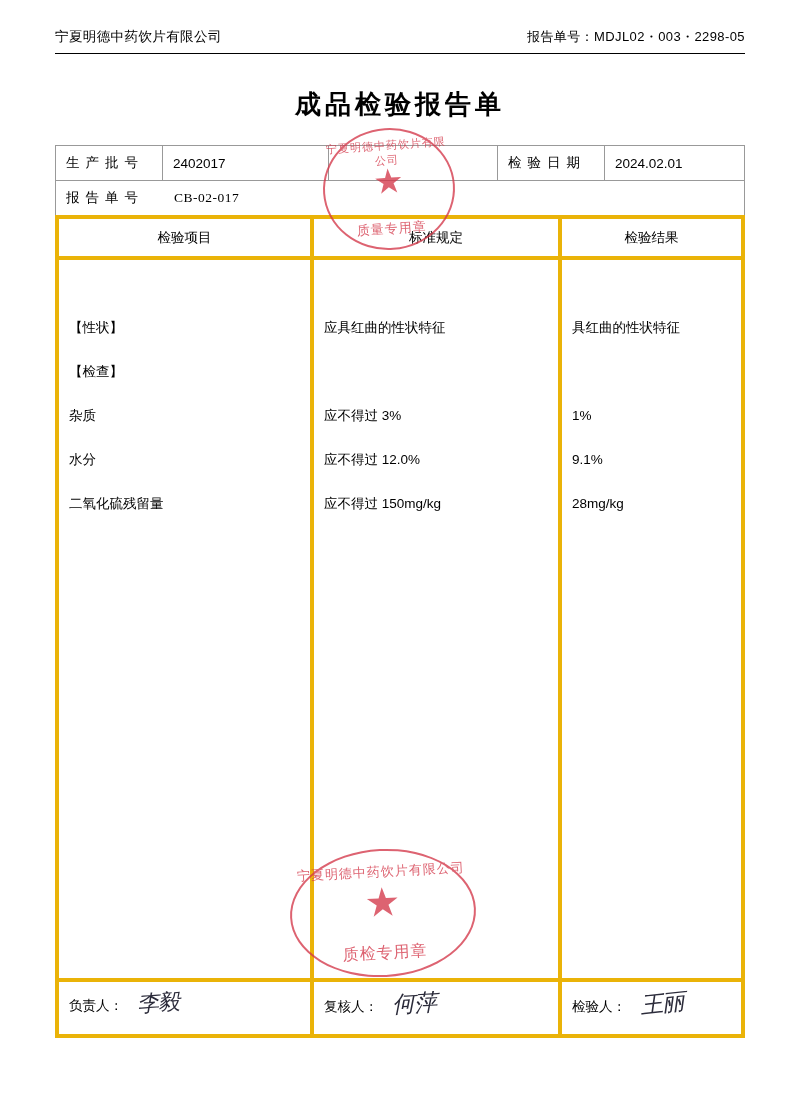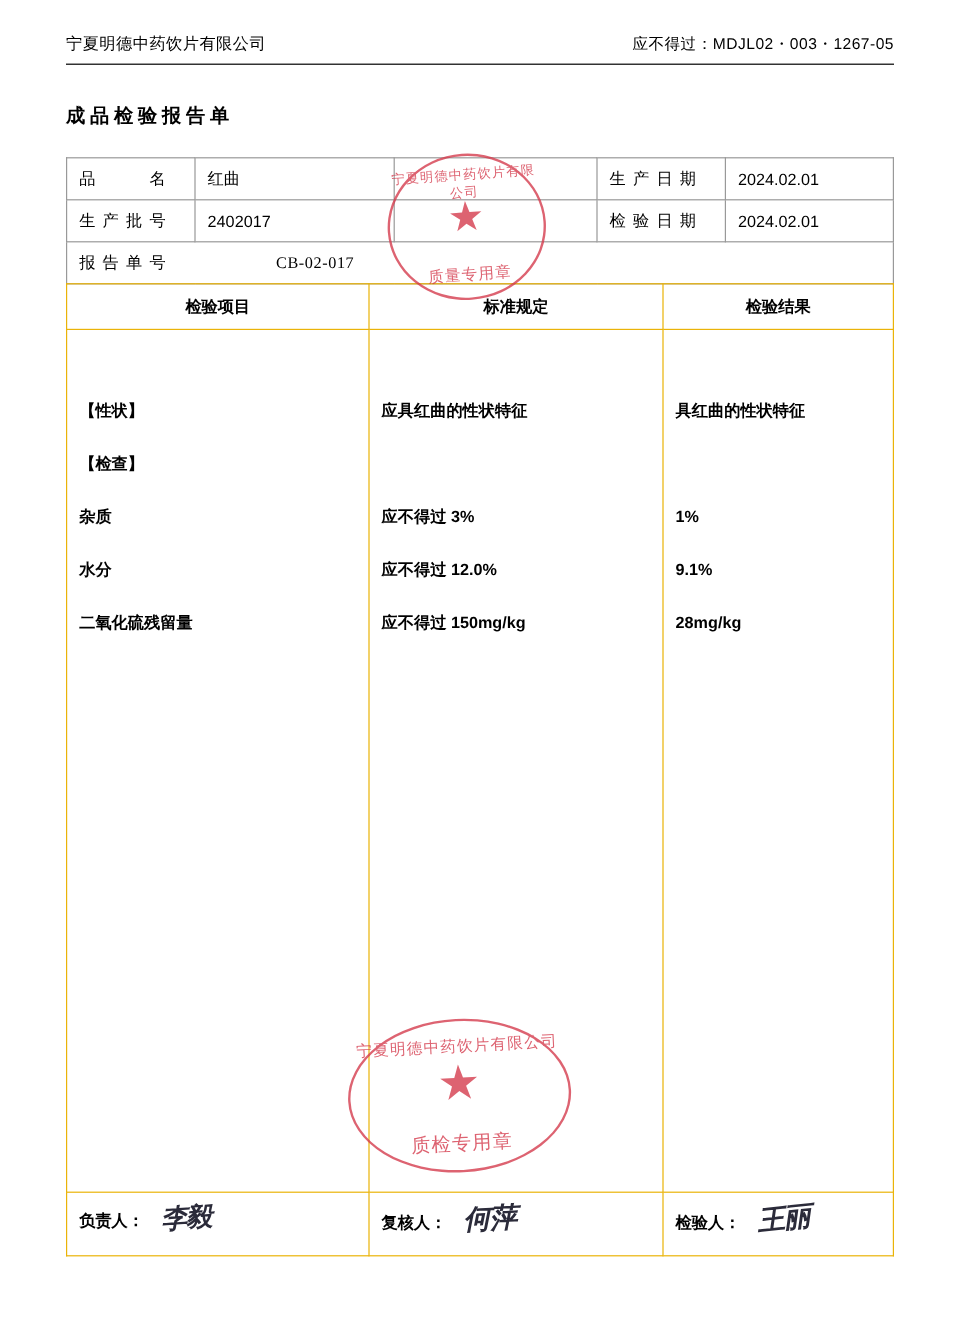--- a/index.html
+++ b/index.html
@@ -209,7 +209,7 @@
 
   <div class="header-row">
     <div class="header-company">宁夏明德中药饮片有限公司</div>
-    <div class="header-docno"><span>应不得过：</span><span>MDJL02・003・1267-05</span></div>
+    <div class="header-docno"><span>报告单号：</span><span>MDJL02・003・1267-05</span></div>
   </div>
 
   <div class="doc-title">成品检验报告单</div>

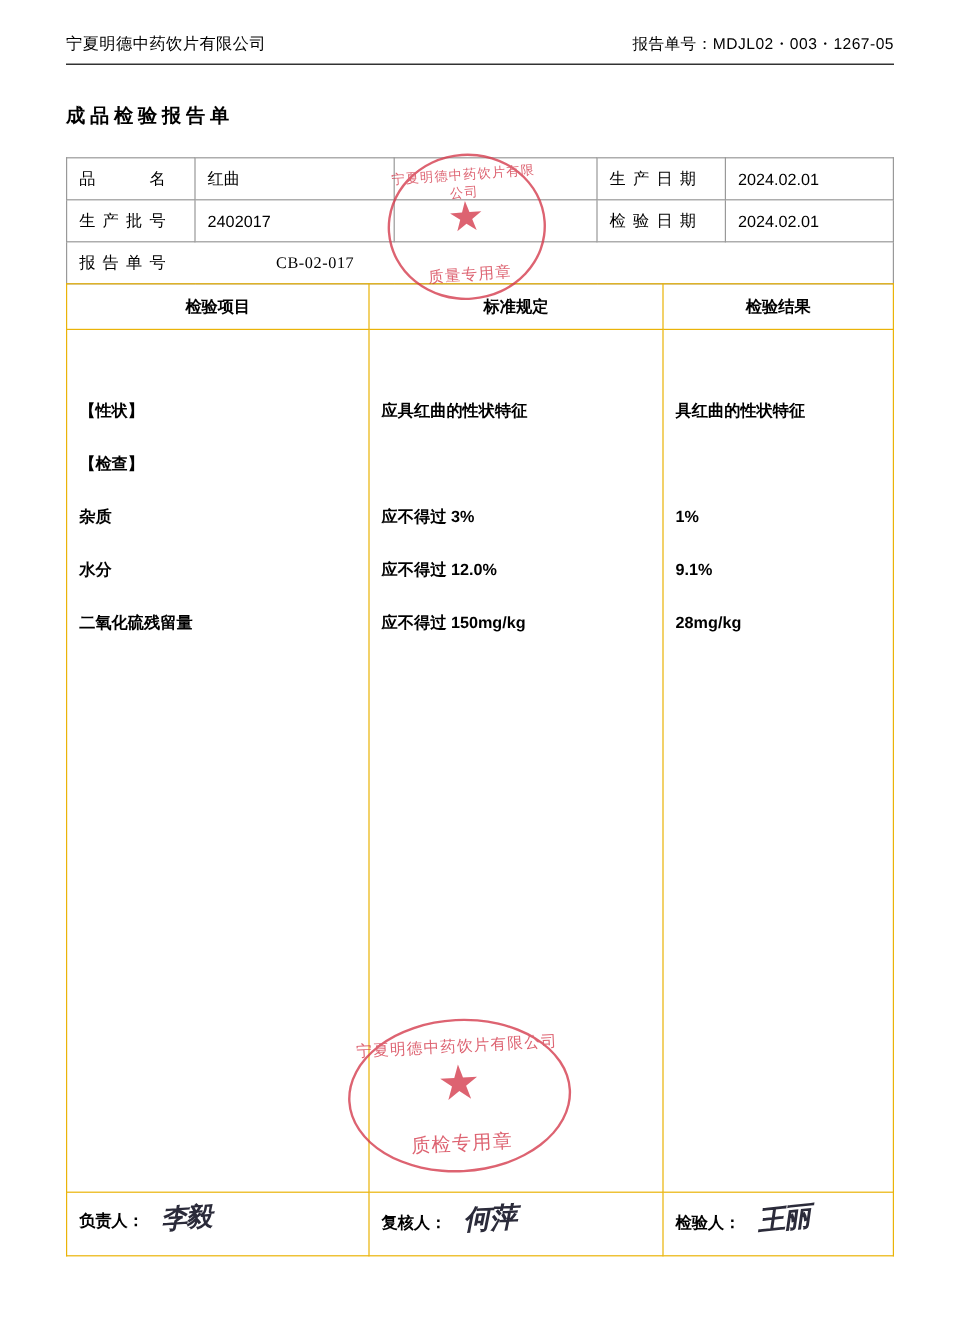--- a/index.html
+++ b/index.html
@@ -209,7 +209,7 @@
 
   <div class="header-row">
     <div class="header-company">宁夏明德中药饮片有限公司</div>
-    <div class="header-docno"><span>报告单号：</span><span>MDJL02・003・1267-05</span></div>
+    <div class="header-docno"><span>报告单号：</span><span>MDJL02・003・2298-05</span></div>
   </div>
 
   <div class="doc-title">成品检验报告单</div>

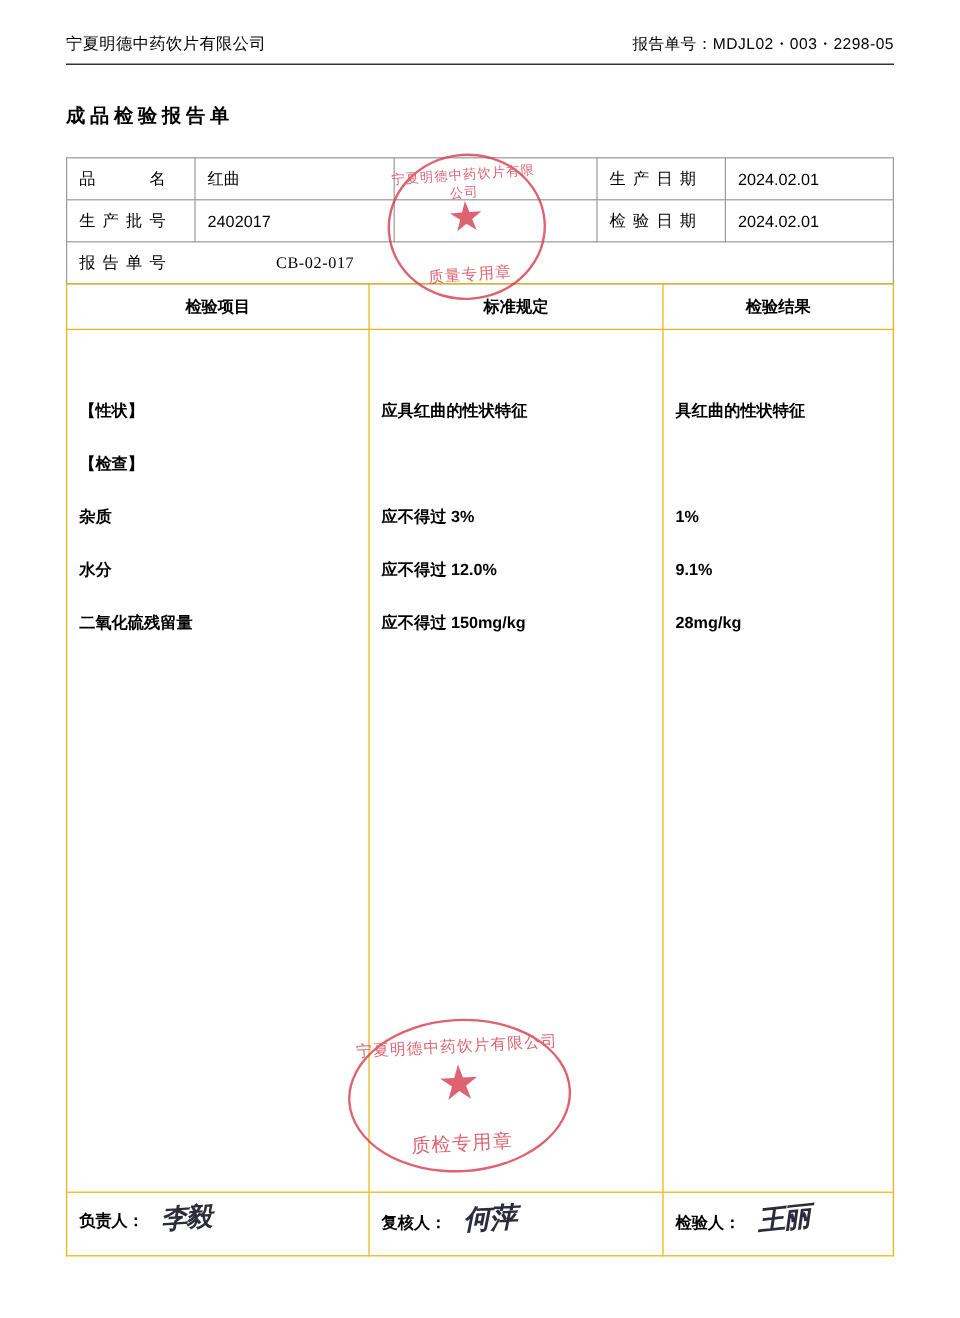--- a/index.html
+++ b/index.html
@@ -40,8 +40,8 @@
     font-size: 13px;
   }
   .doc-title {
-    text-align: left;
-    font-size: 16px;
+    text-align: center;
+    font-size: 26px;
     font-weight: bold;
     letter-spacing: 4px;
     margin: 33px 0 23px 0;

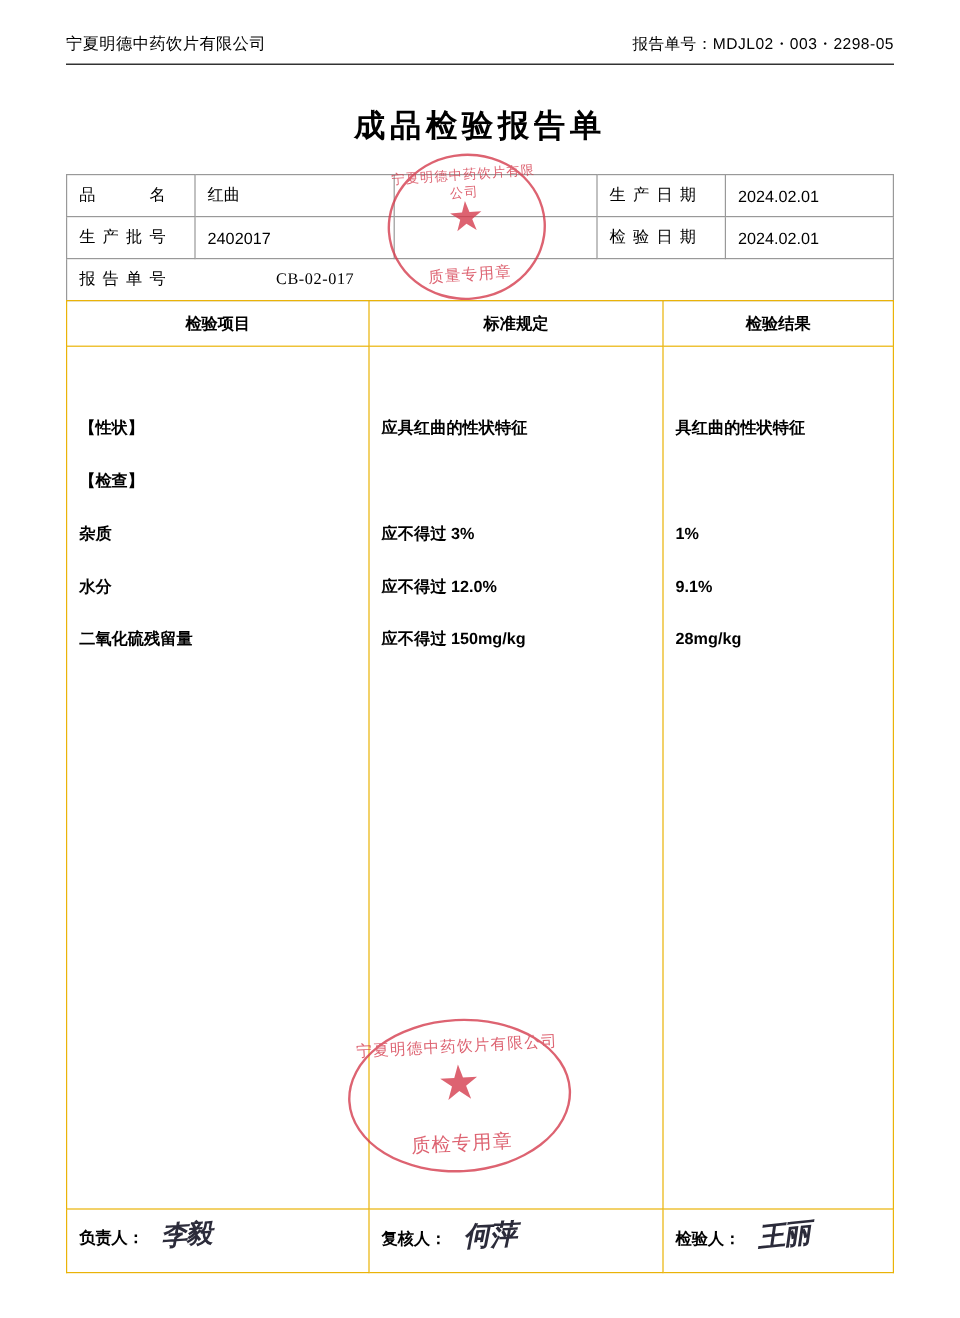--- a/index.html
+++ b/index.html
@@ -216,13 +216,6 @@
 
   <table class="main">
     <tbody>
-        <tr>
-      <td class="lbl"><span class="lbl-spread">品　　名</span></td>
-      <td class="val-name">红曲</td>
-      <td class="val-mid mid-blank"></td>
-      <td class="lbl"><span class="lbl-spread">生产日期</span></td>
-      <td class="val-right">2024.02.01</td>
-    </tr>
     <tr>
       <td class="lbl"><span class="lbl-spread">生产批号</span></td>
       <td class="val-name">2402017</td>

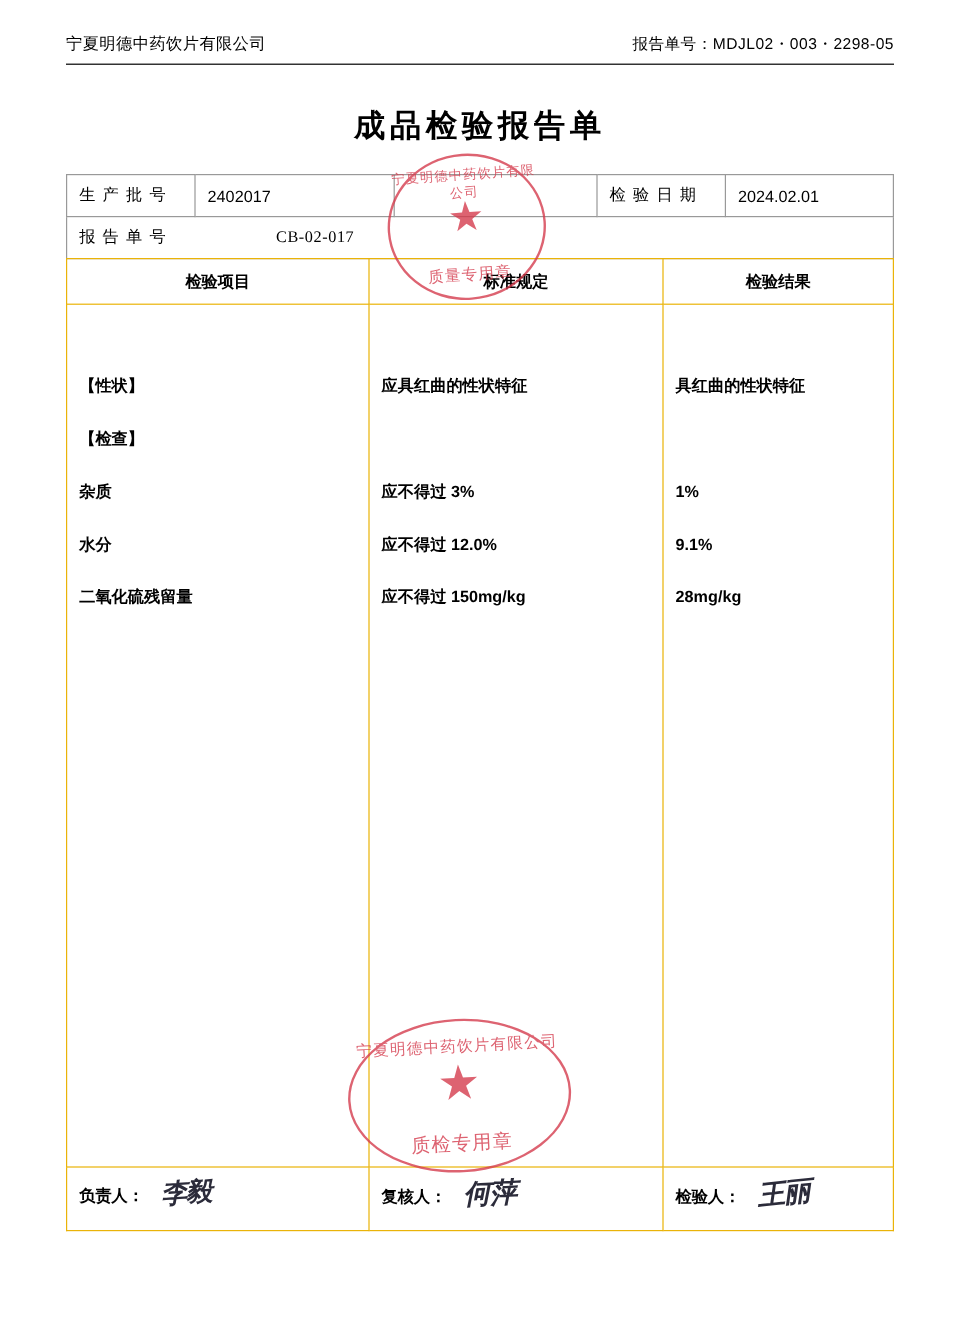--- a/index.html
+++ b/index.html
@@ -79,7 +79,7 @@
   }
   .report-no-val {
     display: inline-block;
-    margin-left: 92px;
+    margin-left: 36px;
     font-family: "Liberation Serif", "DejaVu Serif", serif;
     letter-spacing: 0.5px;
   }

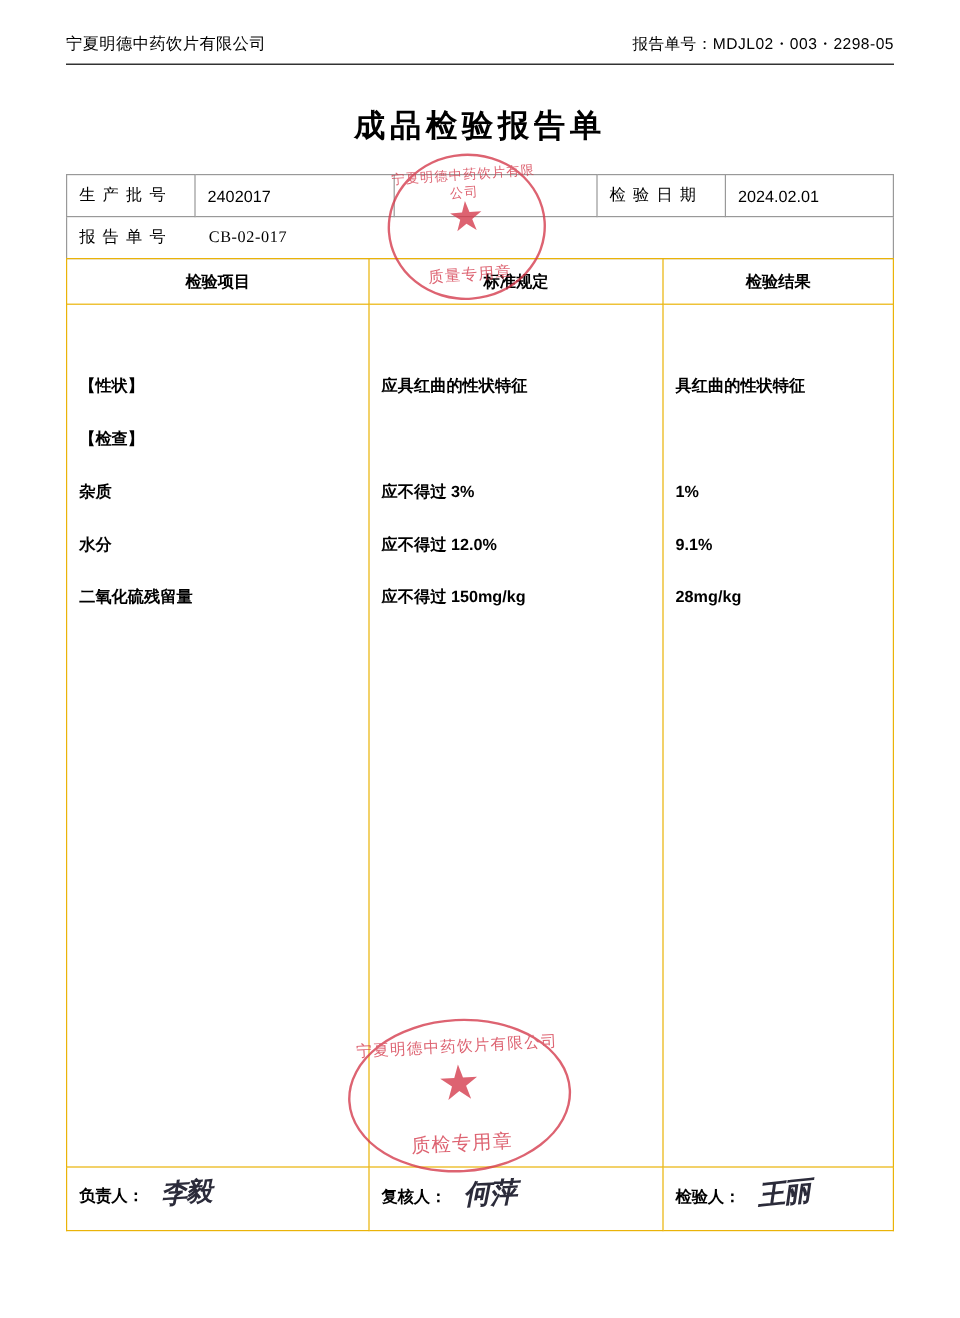--- a/index.html
+++ b/index.html
@@ -91,10 +91,10 @@
     margin-top: -1px;
   }
   table.results td, table.results th {
-    border: 1px solid #eab308;
-    font-size: 13.5px;
-    font-family: "Liberation Sans", "DejaVu Sans", sans-serif;
-    font-weight: bold;
+    border: 4px solid #eab308;
+    font-size: 13.5px;
+    font-family: "Liberation Sans", "DejaVu Sans", sans-serif;
+    font-weight: normal;
     padding: 6px 10px;
     vertical-align: top;
     text-align: left;

